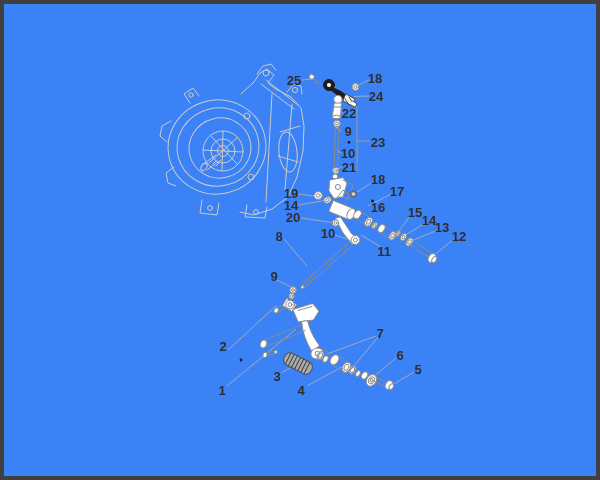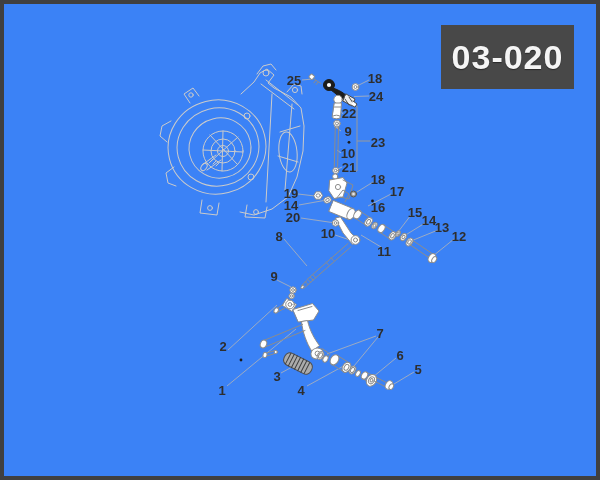--- a/index.html
+++ b/index.html
@@ -332,9 +332,6 @@
       </g>
   </svg>
 
-  <div class="badge">
-    <span>03-020</span>
-  </div>
 
 </div>
 

